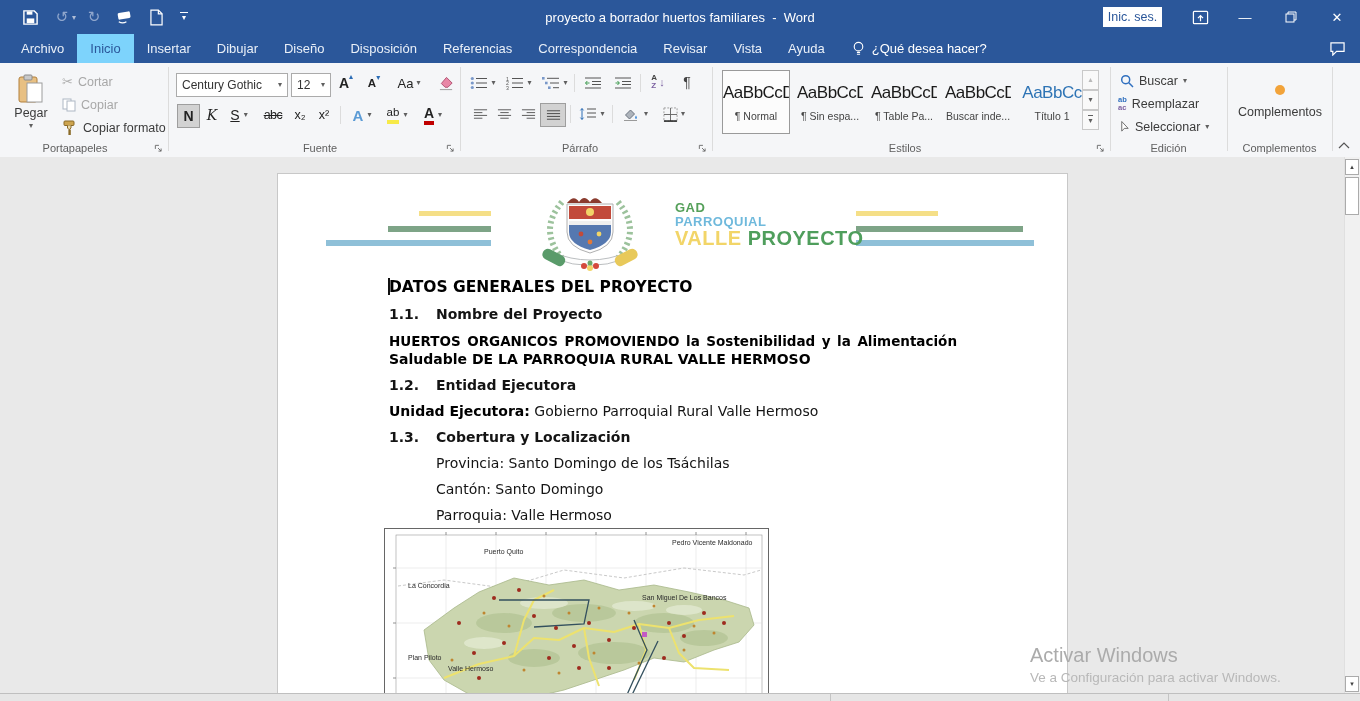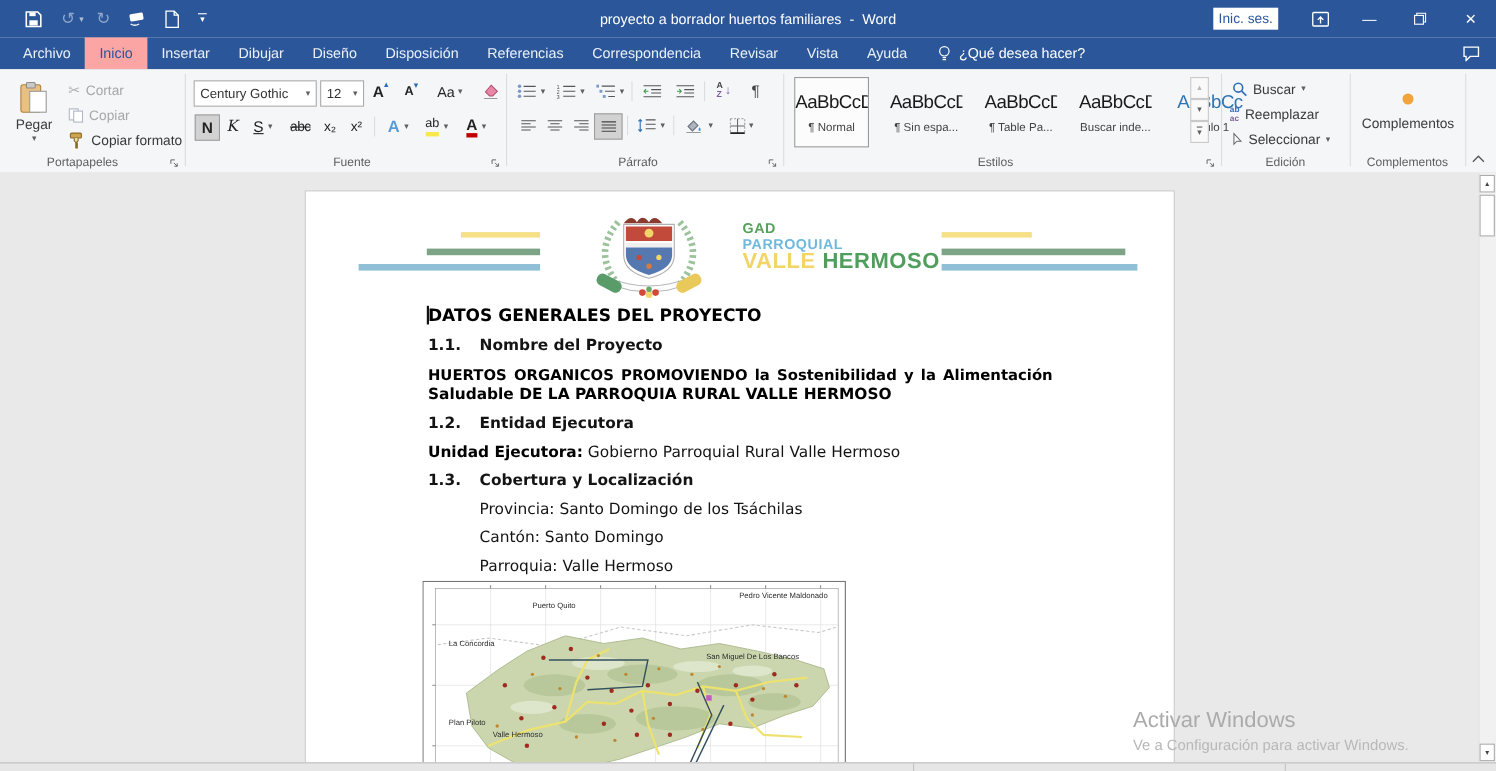--- a/index.html
+++ b/index.html
@@ -16,7 +16,7 @@
   .tabrow{position:absolute;left:0;top:34px;width:1360px;height:29px;background:#2B579A;display:flex;align-items:stretch}
   .tabstrip{display:flex;margin-left:8px}
   .tab{padding:0 13px;line-height:29px;font-size:13px;color:#EAF0F8;cursor:default}
-  .tab-active{background:#fca5a5;color:#2B579A}
+  .tab-active{background:#7dd3fc;color:#2B579A}
   .tellme{display:flex;align-items:center;color:#fff;font-size:13px;margin-left:14px;gap:7px}
   
   .ribbon{position:absolute;left:0;top:63px;width:1360px;height:94px;background:#F5F6F8;border-bottom:1px solid #D2D2D2}

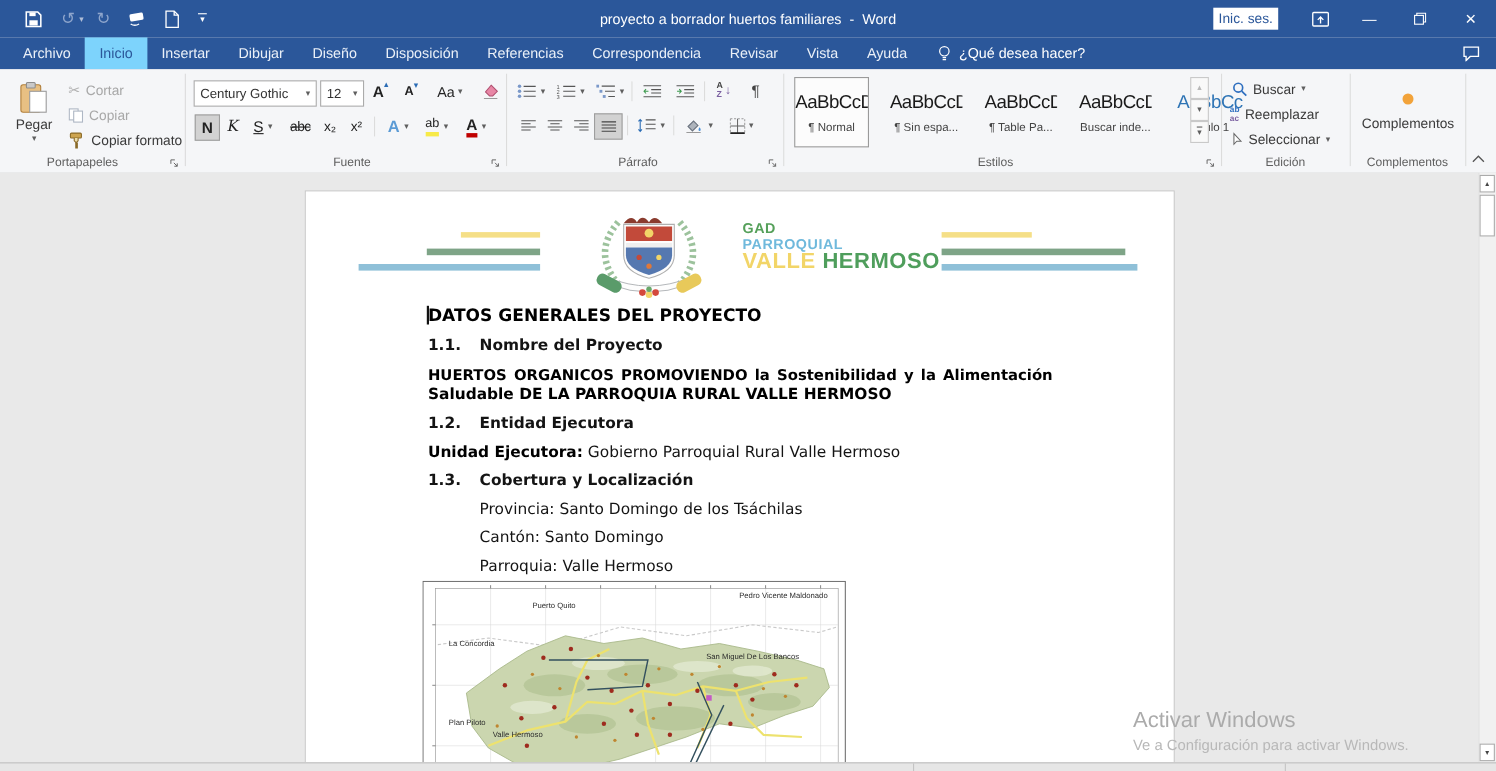--- a/index.html
+++ b/index.html
@@ -365,7 +365,7 @@
       </svg>
   </div>
 
-  <div style="position:absolute;left:722px;top:7px;display:flex;gap:18px">
+  <div style="position:absolute;left:722px;top:7px;display:flex;gap:6px">
       <div class="stylecard sel">
         <div class="sprev">AaBbCcD</div>
         <div class="slab">¶ Normal</div>

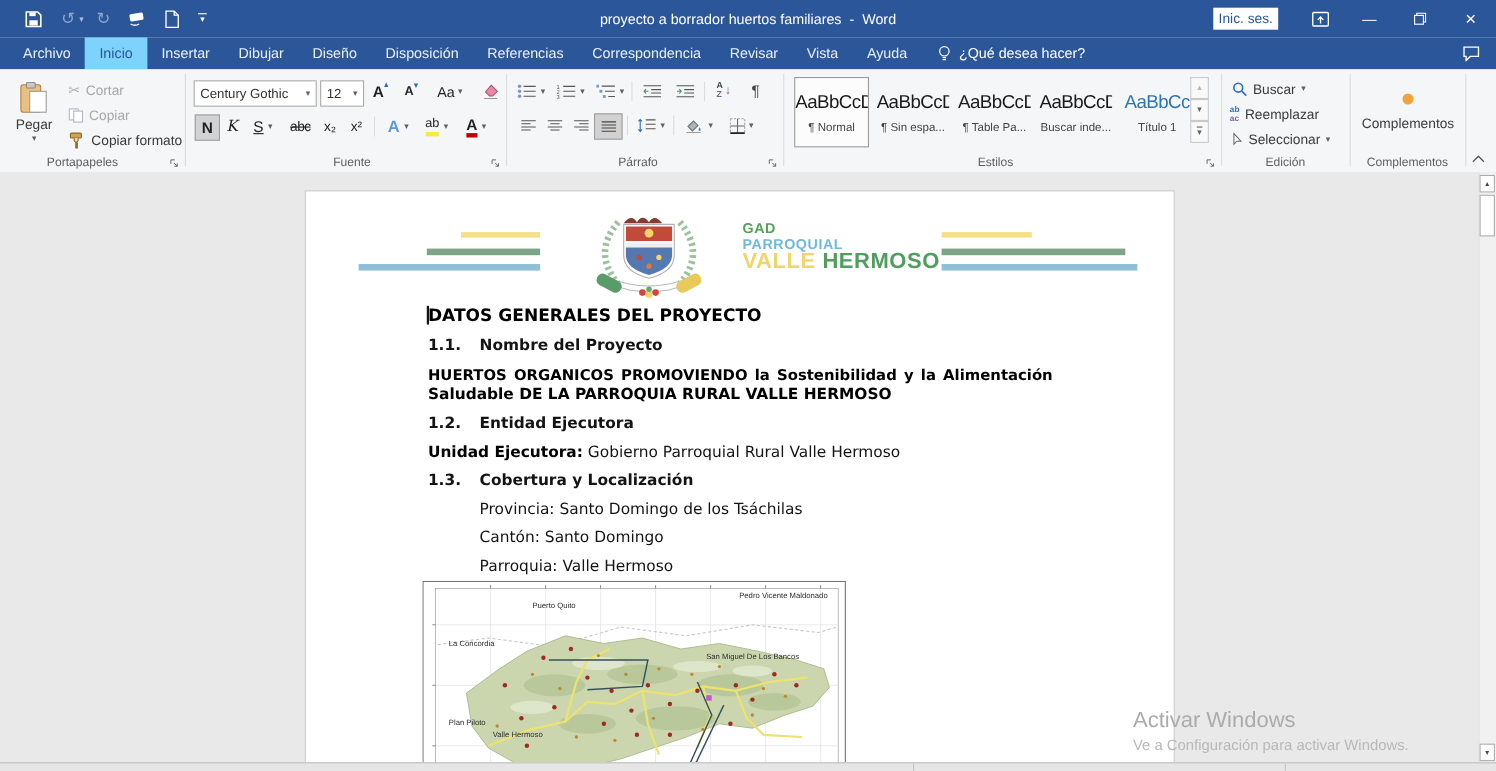--- a/index.html
+++ b/index.html
@@ -478,7 +478,7 @@
     <div class="logo-txt">
       <div class="lt1" style="color:#55A05A">GAD</div>
       <div class="lt1" style="color:#6FB9DC">PARROQUIAL</div>
-      <div class="lt3"><span style="color:#F2D568">VALLE</span><span style="color:#4F9E5C"> HERMOSO</span></div>
+      <div class="lt3"><span style="color:#F2D568">VALLE</span><span style="color:#4F9E5C"> PROYECTO</span></div>
     </div>
 
     <div class="caret"></div>

